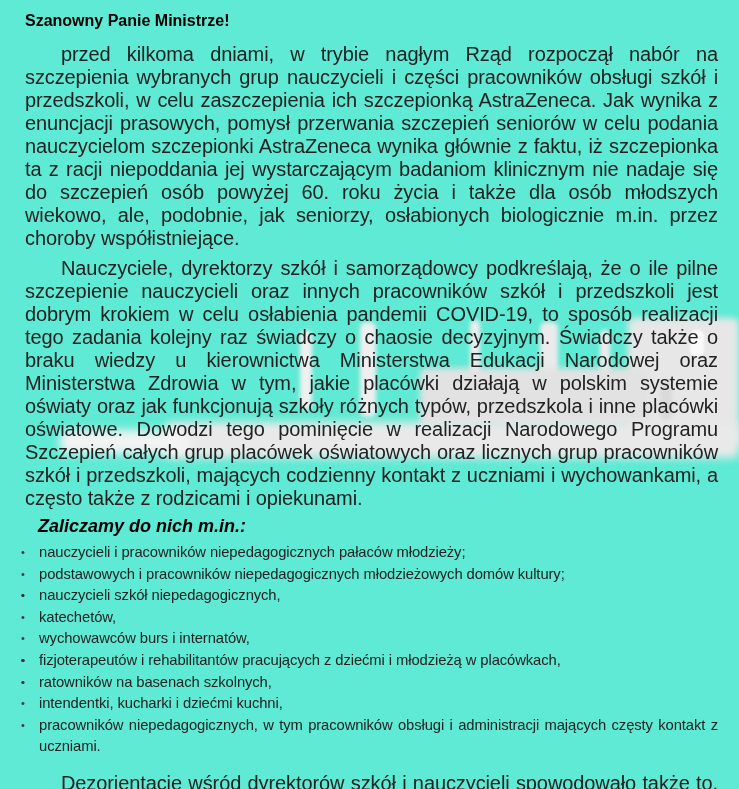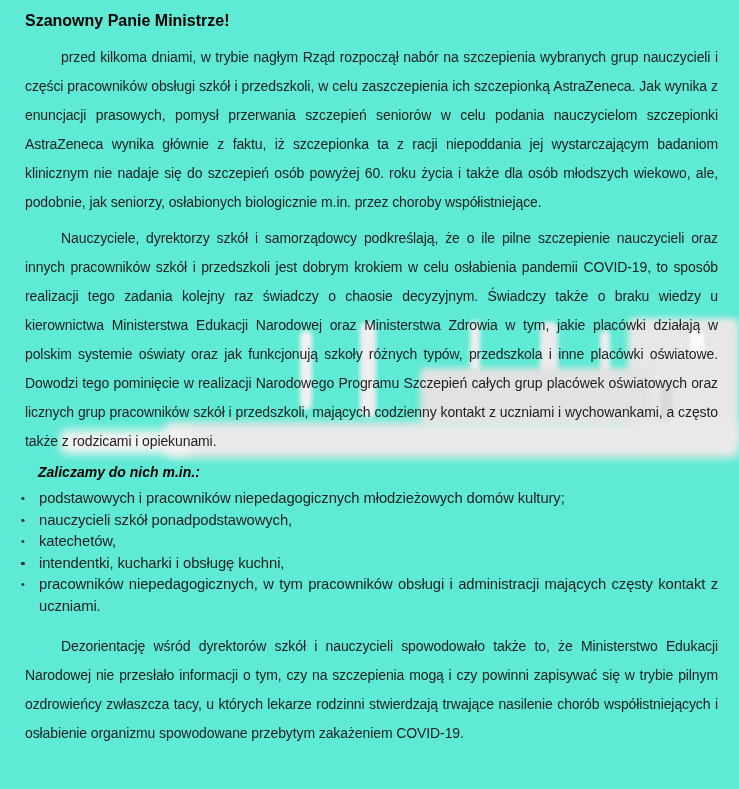--- a/index.html
+++ b/index.html
@@ -50,8 +50,8 @@
     letter-spacing: 0;
   }
   p.body-para {
-    font-size: 14px;
-    line-height: 29px;
+    font-size: 20px;
+    line-height: 23px;
     letter-spacing: -0.1px;
     text-align: justify;
     text-indent: 36px;

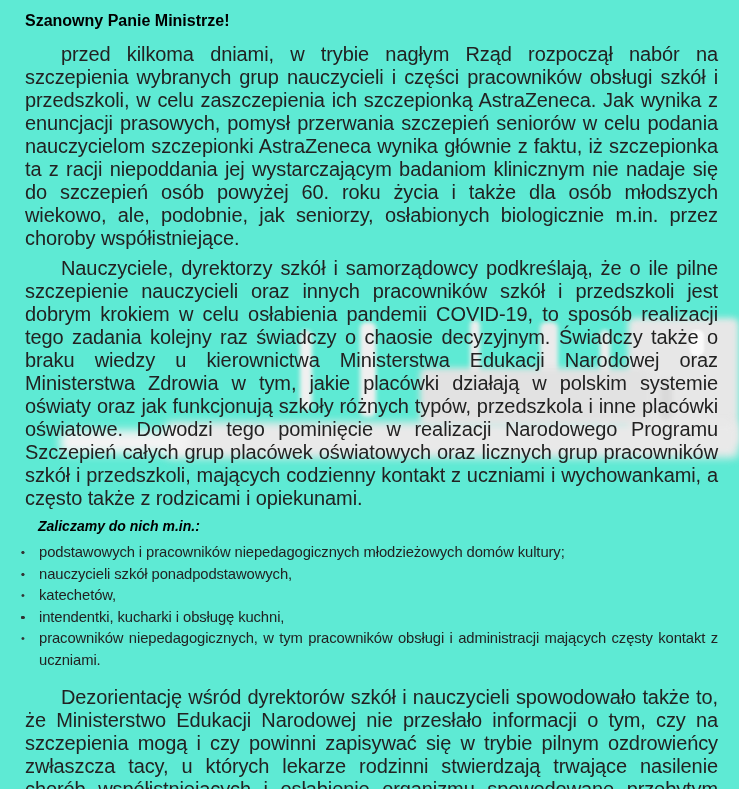--- a/index.html
+++ b/index.html
@@ -59,7 +59,7 @@
     hyphens: auto;
   }
   h2.list-heading {
-    font-size: 14px;
+    font-size: 18px;
     line-height: 19px;
     font-weight: bold;
     font-style: italic;

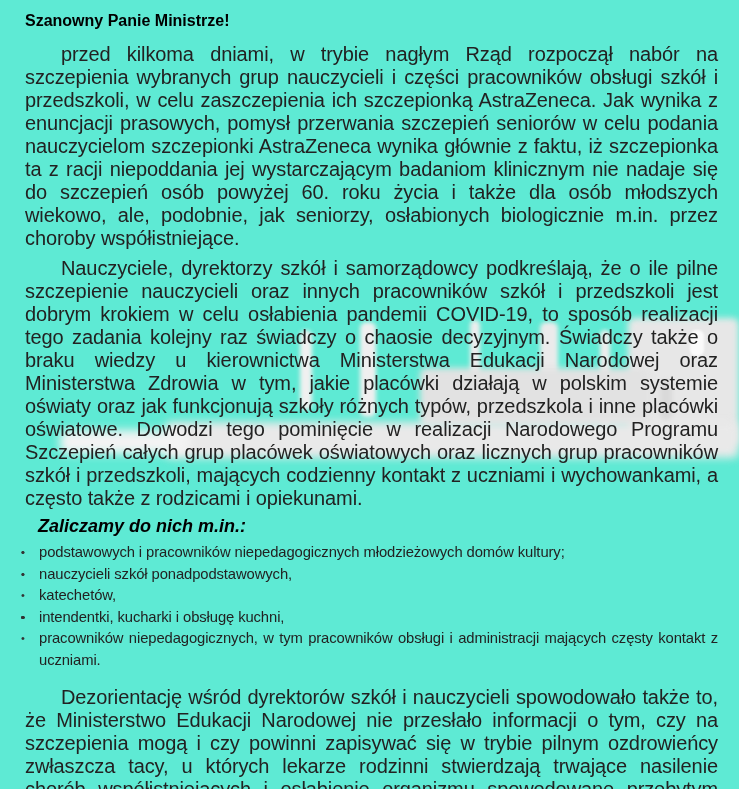--- a/index.html
+++ b/index.html
@@ -124,7 +124,7 @@
     <h2 class="list-heading">Zaliczamy do nich m.in.:</h2>
 
     <ul class="bullet-list">
-      <li><span class="bullet">•</span></li>
+      <li><span class="bullet">•</span><span class="li-text">nauczycieli i pracowników niepedagogicznych pałaców młodzieży;</span></li>
       <li><span class="bullet">•</span><span class="li-text">podstawowych i pracowników niepedagogicznych młodzieżowych domów kultury;</span></li>
       <li><span class="bullet">•</span></li>
       <li><span class="bullet">•</span><span class="li-text">nauczycieli szkół ponadpodstawowych,</span></li>

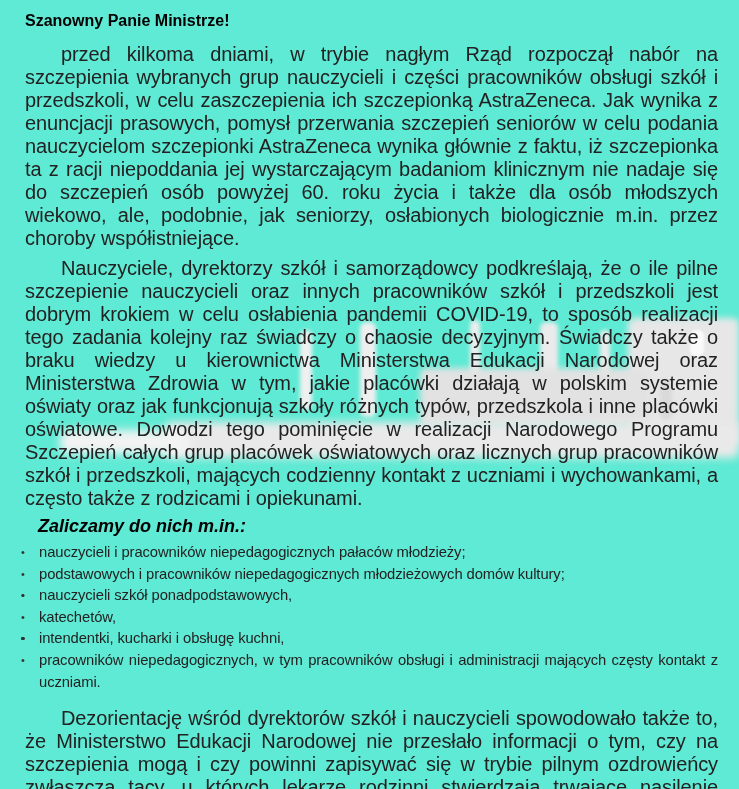--- a/index.html
+++ b/index.html
@@ -127,7 +127,7 @@
       <li><span class="bullet">•</span><span class="li-text">nauczycieli i pracowników niepedagogicznych pałaców młodzieży;</span></li>
       <li><span class="bullet">•</span><span class="li-text">podstawowych i pracowników niepedagogicznych młodzieżowych domów kultury;</span></li>
       <li><span class="bullet">•</span></li>
-      <li><span class="bullet">•</span><span class="li-text">nauczycieli szkół ponadpodstawowych,</span></li>
+      <li><span class="bullet">•</span><span class="li-text">nauczycieli szkół niepedagogicznych,</span></li>
       <li><span class="bullet">•</span><span class="li-text">katechetów,</span></li>
       <li><span class="bullet">•</span></li>
       <li><span class="bullet">•</span></li>

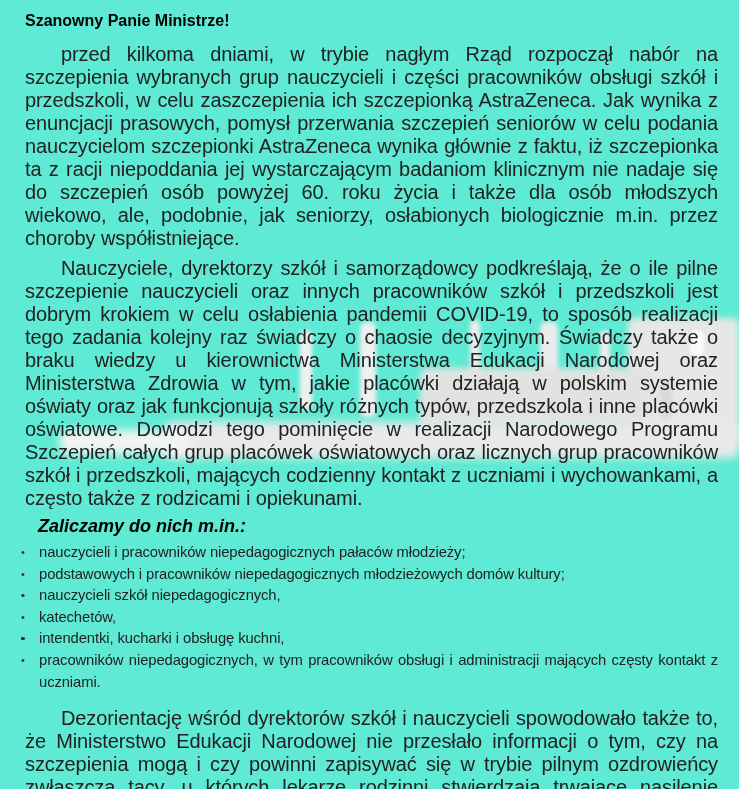--- a/index.html
+++ b/index.html
@@ -129,7 +129,7 @@
       <li><span class="bullet">•</span></li>
       <li><span class="bullet">•</span><span class="li-text">nauczycieli szkół niepedagogicznych,</span></li>
       <li><span class="bullet">•</span><span class="li-text">katechetów,</span></li>
-      <li><span class="bullet">•</span></li>
+      <li><span class="bullet">•</span><span class="li-text">wychowawców burs i internatów,</span></li>
       <li><span class="bullet">•</span></li>
       <li><span class="bullet">•</span></li>
       <li><span class="bullet">•</span></li>

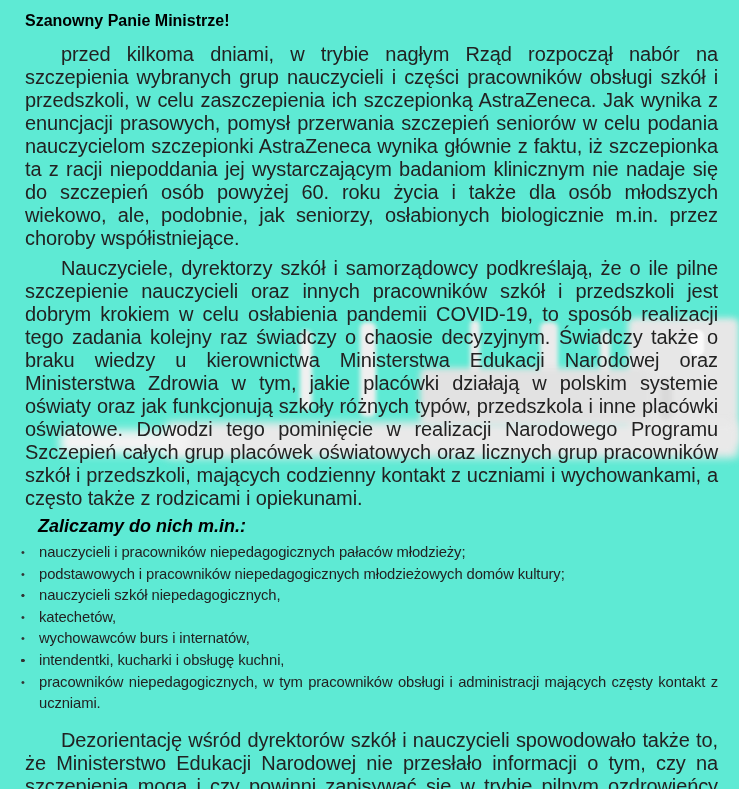--- a/index.html
+++ b/index.html
@@ -133,7 +133,7 @@
       <li><span class="bullet">•</span></li>
       <li><span class="bullet">•</span></li>
       <li><span class="bullet">•</span></li>
-      <li><span class="bullet">•</span></li>
+      <li><span class="bullet">•</span><span class="li-text">fizjoterapeutów i rehabilitantów pracujących z dziećmi i młodzieżą w placówkach,</span></li>
       <li><span class="bullet">•</span></li>
       <li><span class="bullet">•</span></li>
       <li><span class="bullet">•</span><span class="li-text">intendentki, kucharki i obsługę kuchni,</span></li>

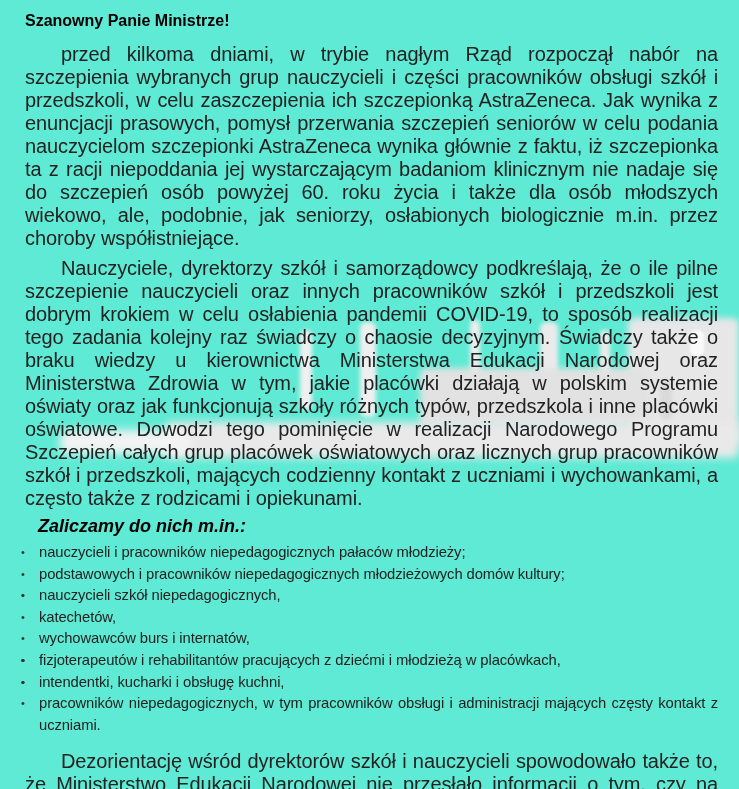--- a/index.html
+++ b/index.html
@@ -135,7 +135,7 @@
       <li><span class="bullet">•</span></li>
       <li><span class="bullet">•</span><span class="li-text">fizjoterapeutów i rehabilitantów pracujących z dziećmi i młodzieżą w placówkach,</span></li>
       <li><span class="bullet">•</span></li>
-      <li><span class="bullet">•</span></li>
+      <li><span class="bullet">•</span><span class="li-text">ratowników na basenach szkolnych,</span></li>
       <li><span class="bullet">•</span><span class="li-text">intendentki, kucharki i obsługę kuchni,</span></li>
       <li><span class="bullet">•</span><span class="li-text">pracowników niepedagogicznych, w tym pracowników obsługi i administracji mających częsty kontakt z uczniami.</span></li>
     </ul>

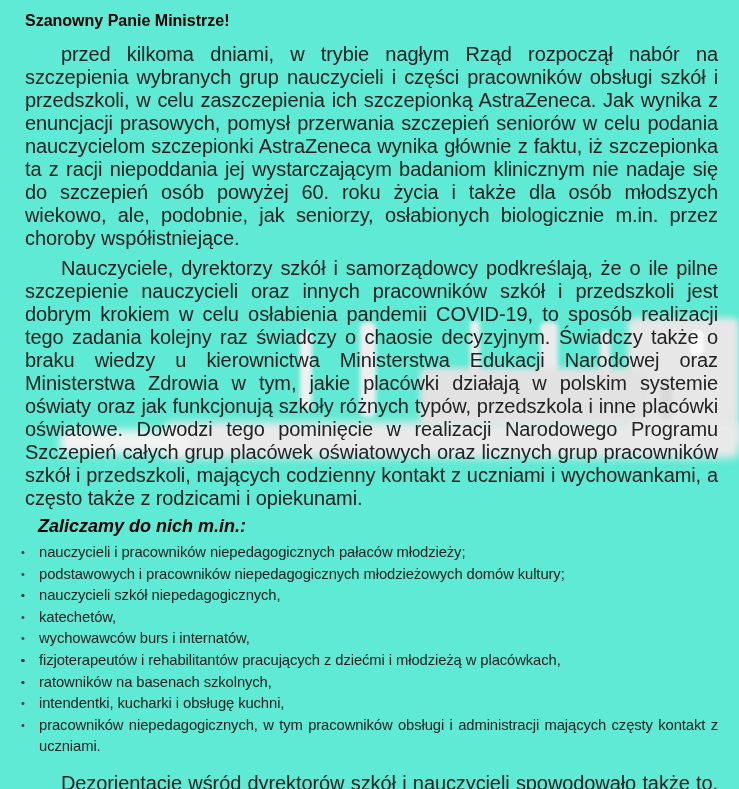--- a/index.html
+++ b/index.html
@@ -136,7 +136,7 @@
       <li><span class="bullet">•</span><span class="li-text">fizjoterapeutów i rehabilitantów pracujących z dziećmi i młodzieżą w placówkach,</span></li>
       <li><span class="bullet">•</span></li>
       <li><span class="bullet">•</span><span class="li-text">ratowników na basenach szkolnych,</span></li>
-      <li><span class="bullet">•</span><span class="li-text">intendentki, kucharki i obsługę kuchni,</span></li>
+      <li><span class="bullet">•</span><span class="li-text">intendentki, kucharki i dziećmi kuchni,</span></li>
       <li><span class="bullet">•</span><span class="li-text">pracowników niepedagogicznych, w tym pracowników obsługi i administracji mających częsty kontakt z uczniami.</span></li>
     </ul>
 

